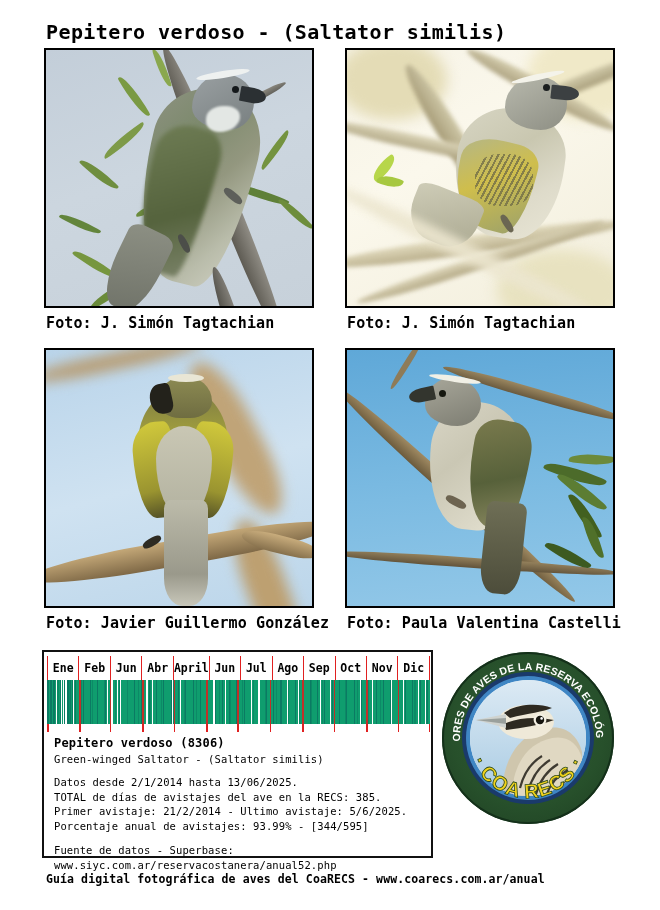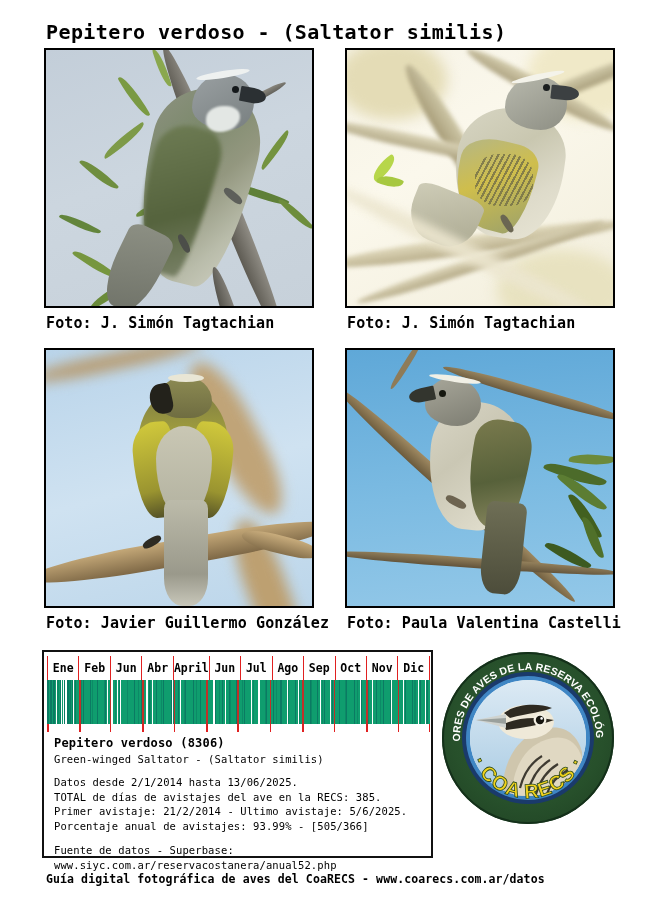--- a/index.html
+++ b/index.html
@@ -706,7 +706,7 @@
       <div class="line">Datos desde 2/1/2014 hasta 13/06/2025.</div>
       <div class="line">TOTAL de días de avistajes del ave en la RECS: 385.</div>
       <div class="line">Primer avistaje: 21/2/2014 - Ultimo avistaje: 5/6/2025.</div>
-      <div class="line">Porcentaje anual de avistajes: 93.99% - [505/366]</div>
+      <div class="line">Porcentaje anual de avistajes: 93.99% - [344/595]</div>
       <div class="gap"></div>
       <div class="line">Fuente de datos - Superbase:</div>
       <div class="line">www.siyc.com.ar/reservacostanera/anual52.php</div>

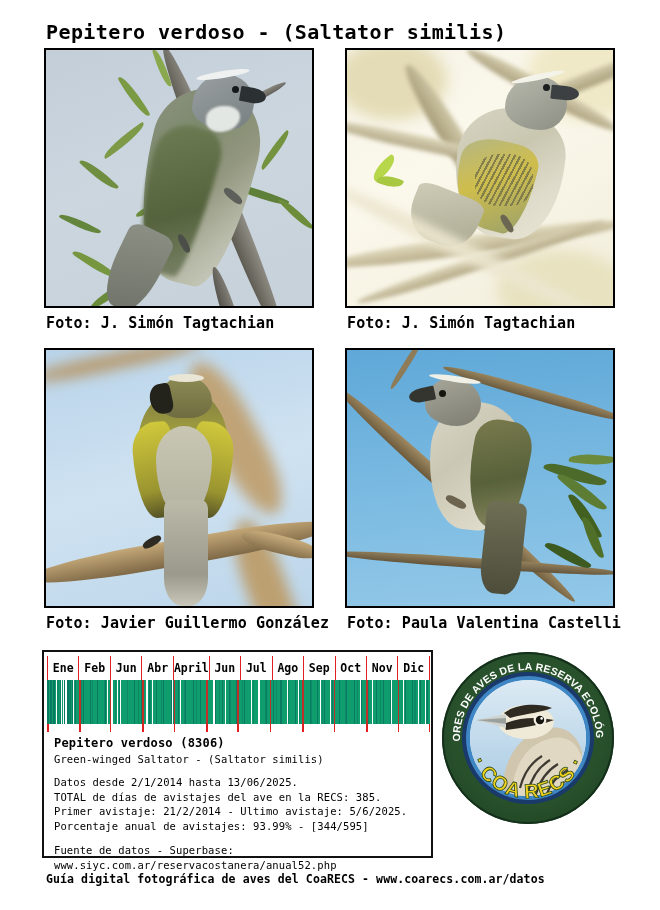--- a/index.html
+++ b/index.html
@@ -768,7 +768,7 @@
     </svg>
   </div>
 
-  <div class="footer">Guía digital fotográfica de aves del CoaRECS - www.coarecs.com.ar/datos</div>
+  <div class="footer">Guía digital fotográfica de aves del CoaRECS - www.coarecs.com.ar/anual</div>
 
 </div>
 

